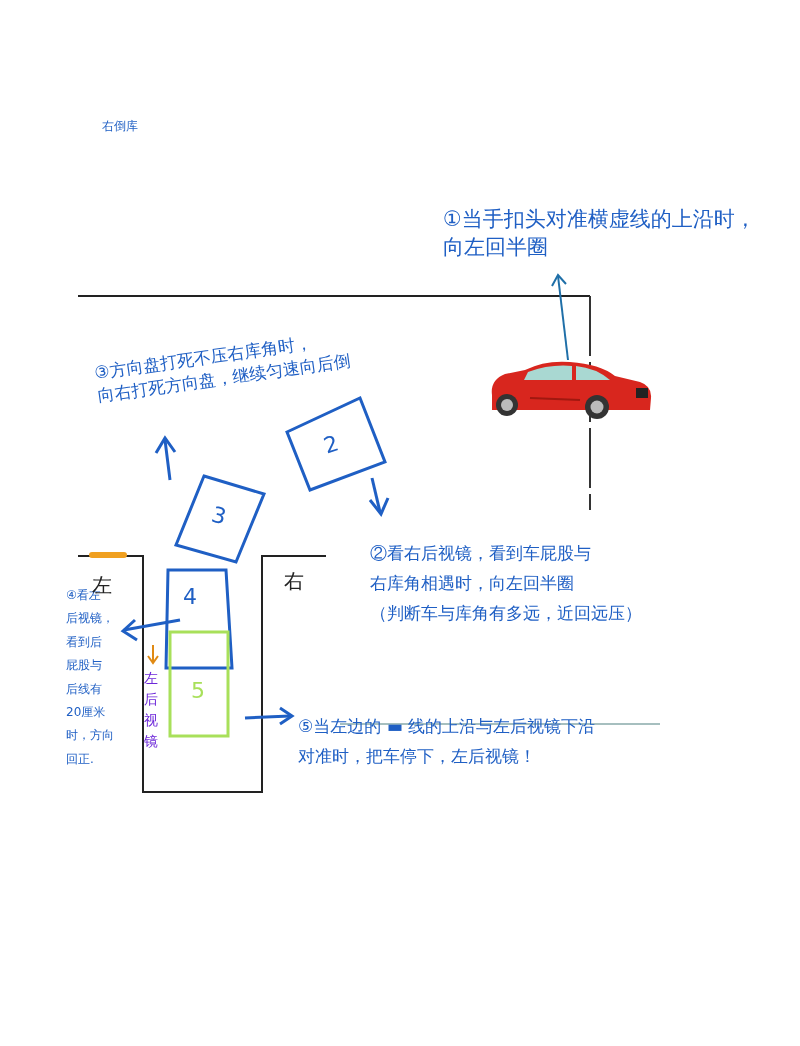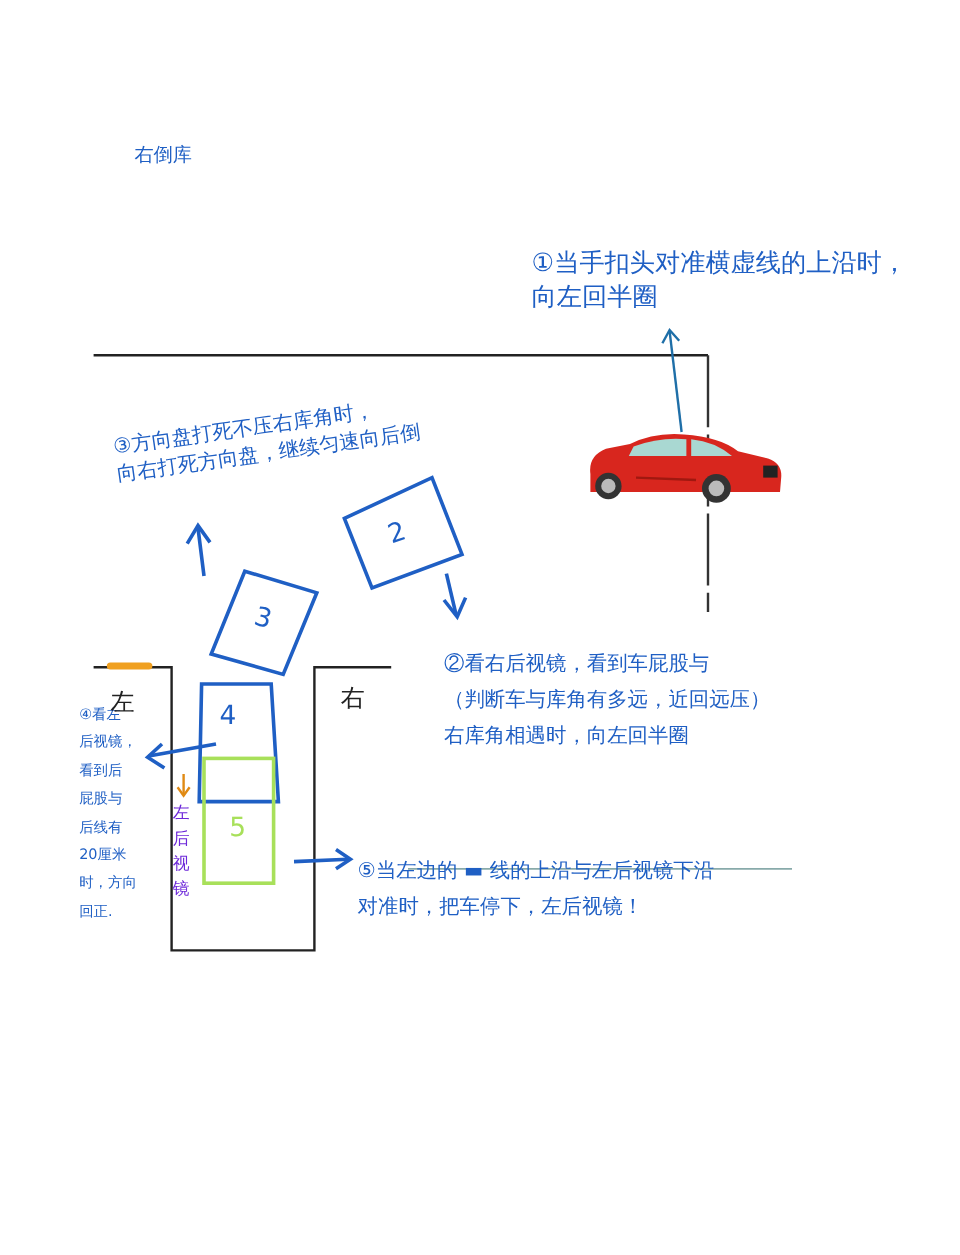--- a/index.html
+++ b/index.html
@@ -5,7 +5,7 @@
   html,body{margin:0;padding:0;background:#ffffff;}
   body{width:800px;height:1046px;position:relative;overflow:hidden;font-family:"DejaVu Sans",sans-serif;}
   .hw{position:absolute;color:#1f5fc4;font-family:"DejaVu Sans",sans-serif;white-space:nowrap;line-height:1.35;}
-  .title{left:112px;top:118px;font-size:16px;}
+  .title{left:102px;top:118px;font-size:12px;}
   .note1{left:443px;top:205px;font-size:21px;}
   .note3{left:93px;top:362px;font-size:17px;transform:rotate(-8deg);transform-origin:left top;}
   .note2{left:370px;top:540px;font-size:17px;line-height:1.75;font-family:Liberation Mono, monospace;}

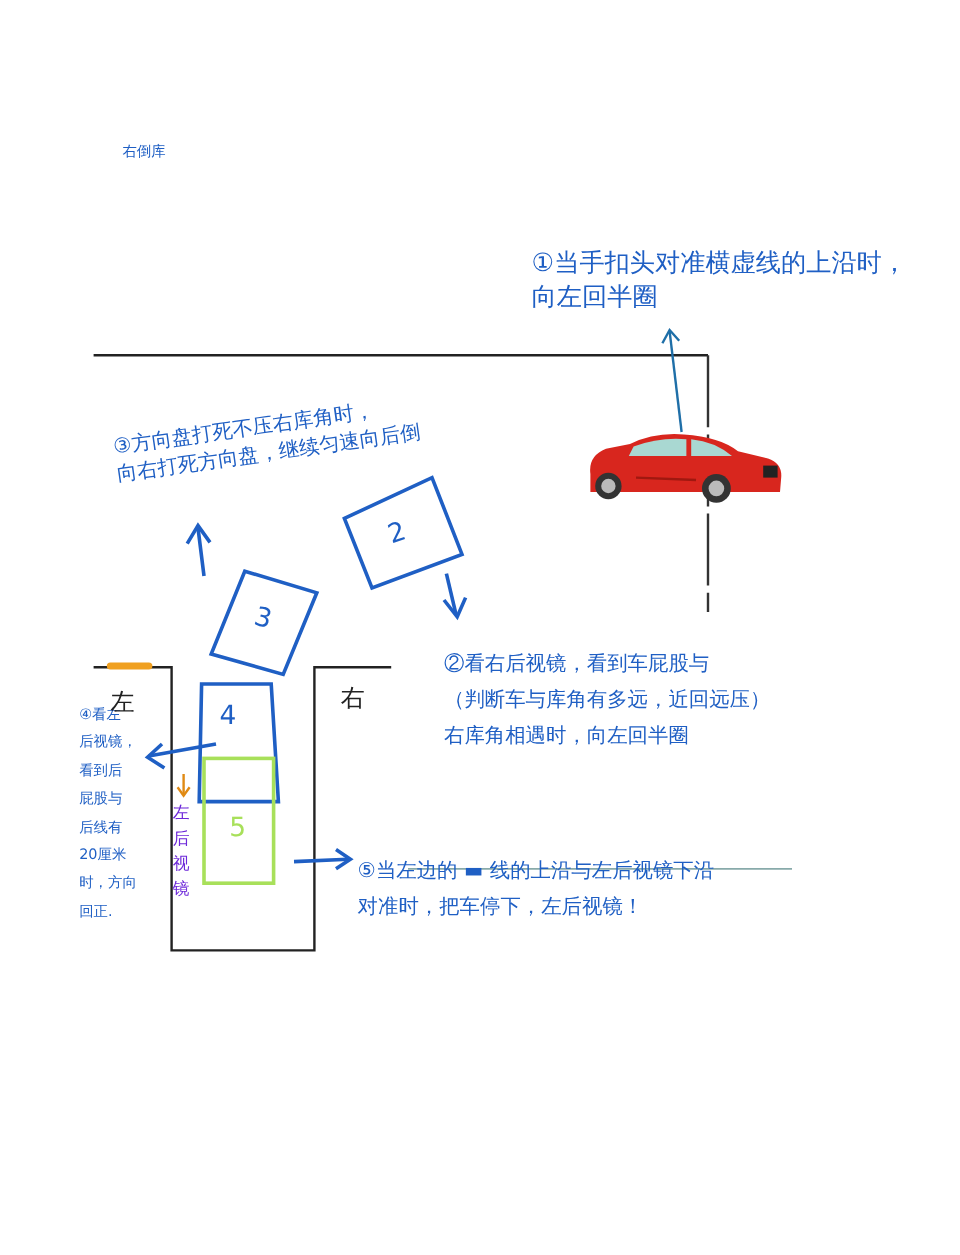--- a/index.html
+++ b/index.html
@@ -87,8 +87,8 @@
 
 <div class="hw note2">
   <span class="line-block">②看右后视镜，看到车屁股与</span>
+  <span class="line-block">右库角相遇时，向左回半圈</span>
   <span class="line-block">（判断车与库角有多远，近回远压）</span>
-  <span class="line-block">右库角相遇时，向左回半圈</span>
 </div>
 
 <div class="hw note4">

